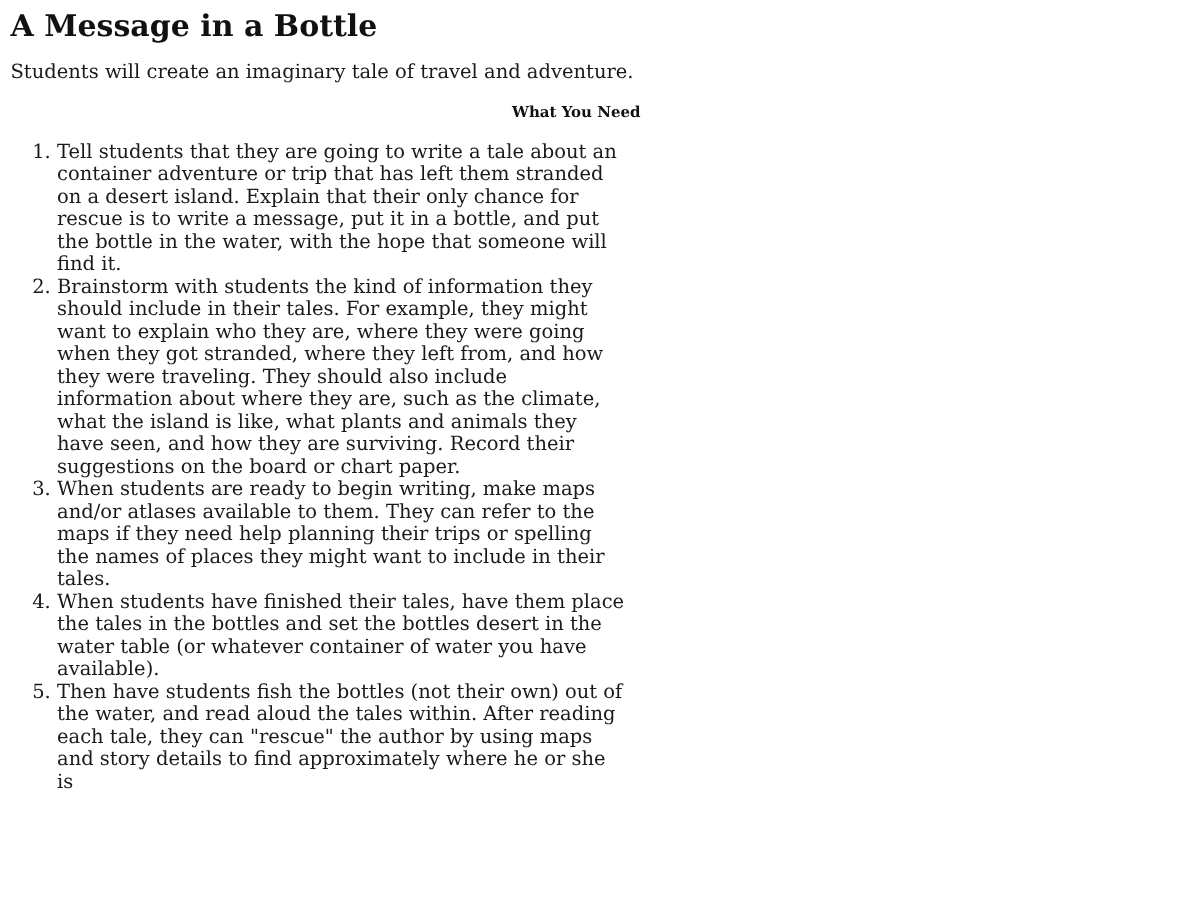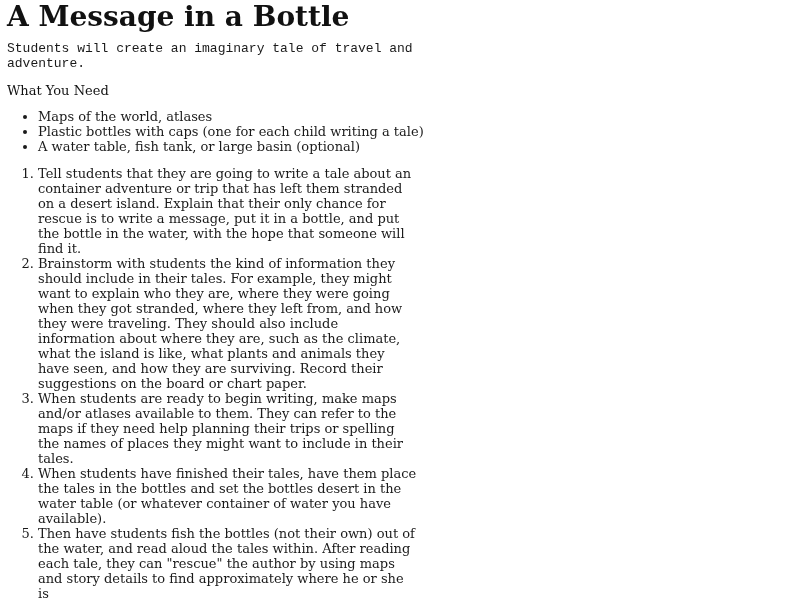--- a/index.html
+++ b/index.html
@@ -22,7 +22,7 @@
       width: 420px;
     }
     h1 {
-      font-size: 28px;
+      font-size: 20px;
       line-height: 24px;
       font-weight: bold;
       margin: 0 0 12px 0;

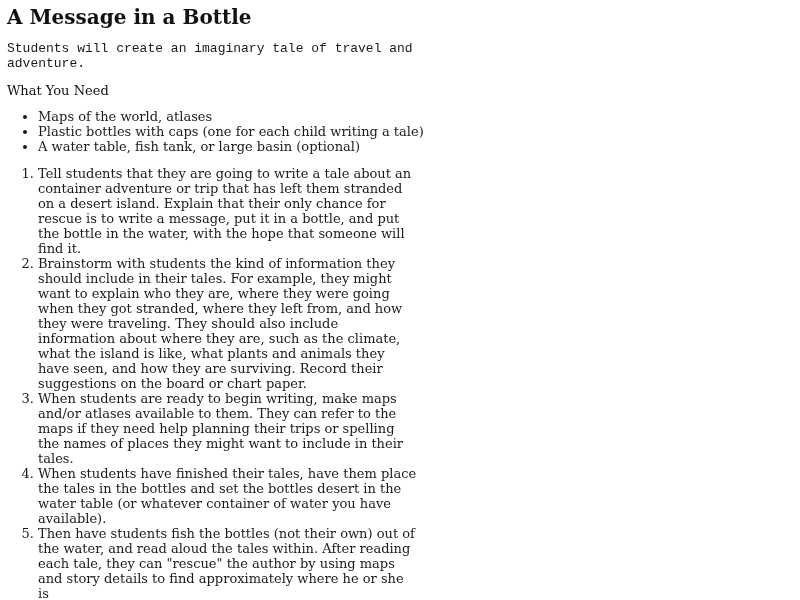--- a/index.html
+++ b/index.html
@@ -44,7 +44,6 @@
     }
     p {
       margin: 0 0 12px 0;
-      font-family: Liberation Mono, monospace;
     }
     ul {
       margin: 0 0 12px 0;

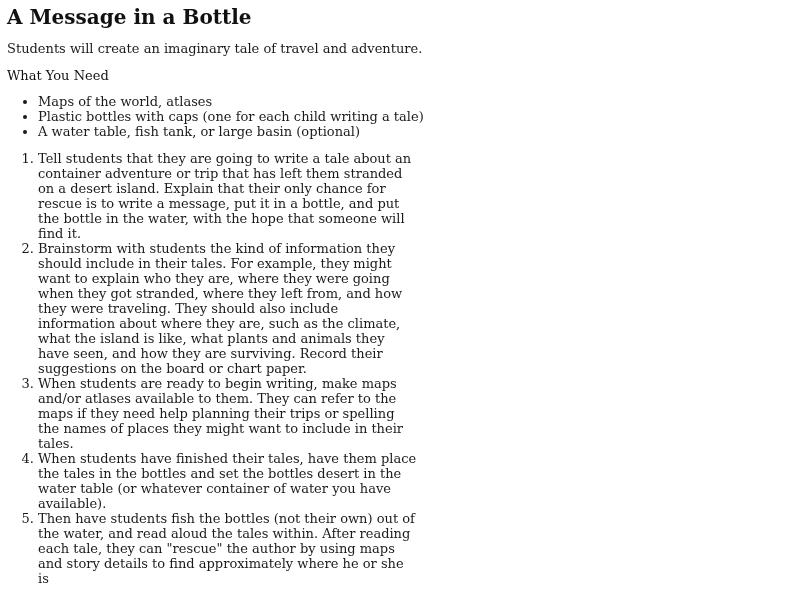--- a/index.html
+++ b/index.html
@@ -36,11 +36,12 @@
       color: #111;
     }
     h3 {
-      font-size: 13px;
+      font-size: 10px;
       line-height: 16px;
-      font-weight: normal;
+      font-weight: bold;
       margin: 0 0 10px 0;
       color: #111;
+      text-align: right;
     }
     p {
       margin: 0 0 12px 0;

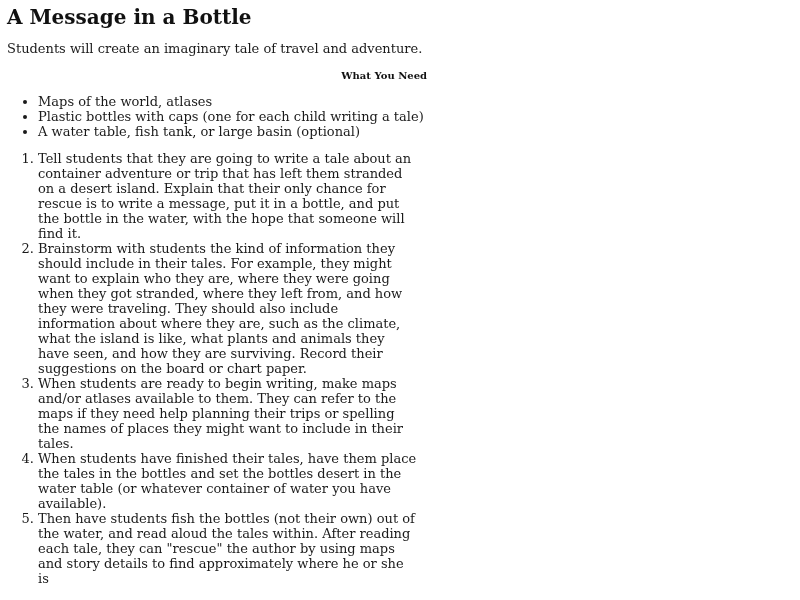--- a/index.html
+++ b/index.html
@@ -73,11 +73,6 @@
   <p>Students will create an imaginary tale of travel and adventure.</p>
 
   <h3>What You Need</h3>
-  <ul>
-    <li>Maps of the world, atlases</li>
-    <li>Plastic bottles with caps (one for each child writing a tale)</li>
-    <li>A water table, fish tank, or large basin (optional)</li>
-  </ul>
 
   <ol>
     <li>Tell students that they are going to write a tale about an container adventure or trip that has left them stranded on a desert island. Explain that their only chance for rescue is to write a message, put it in a bottle, and put the bottle in the water, with the hope that someone will find it.</li>

